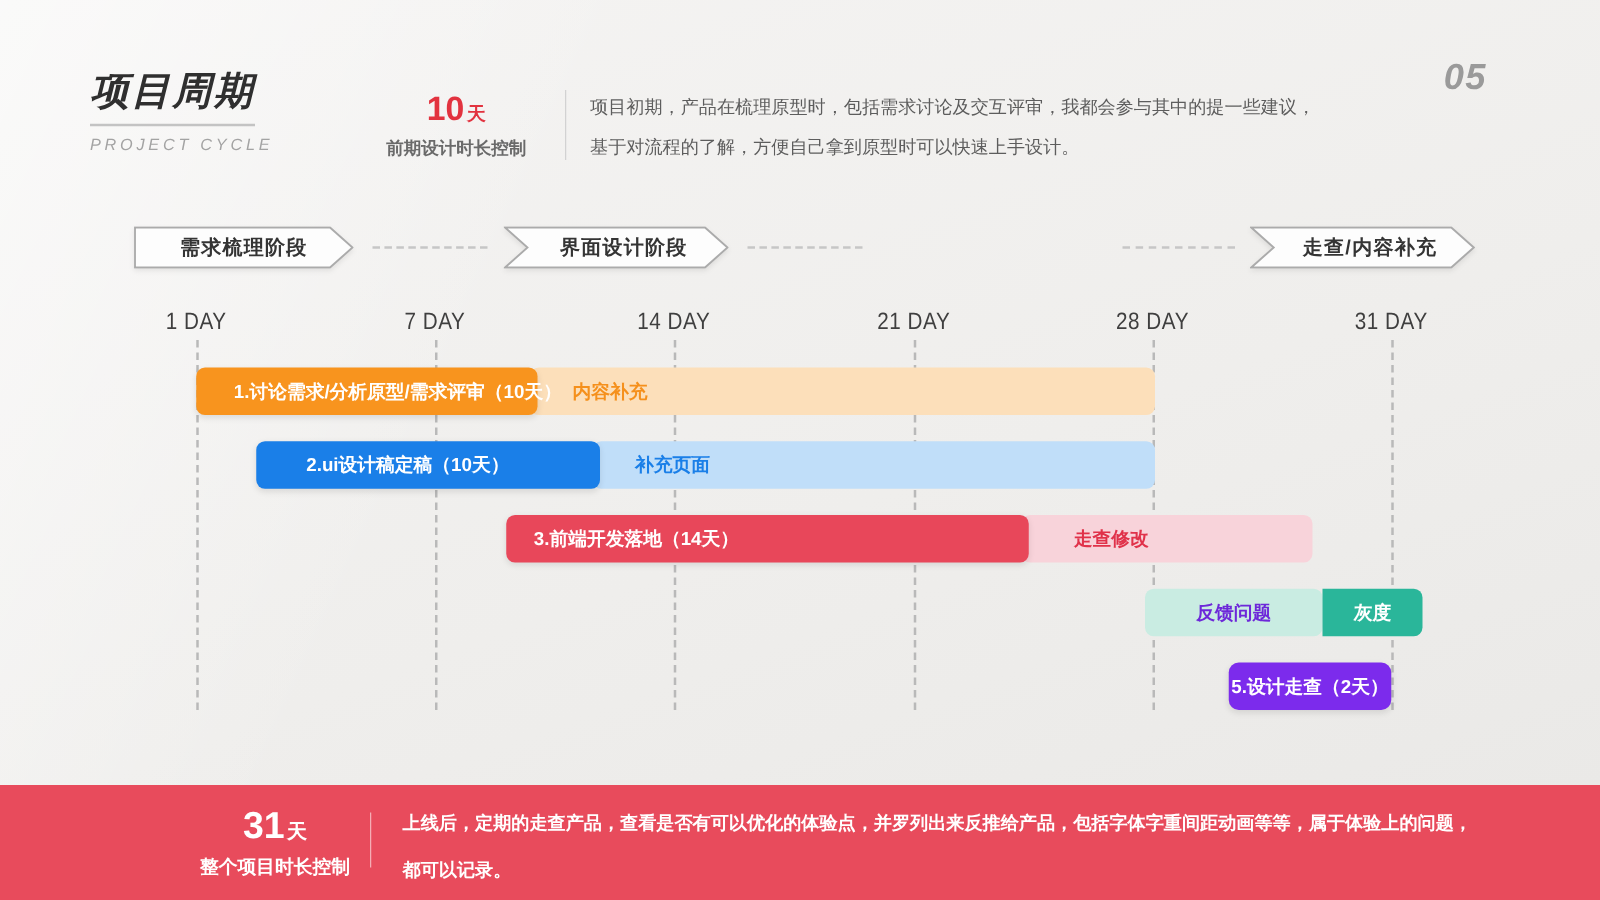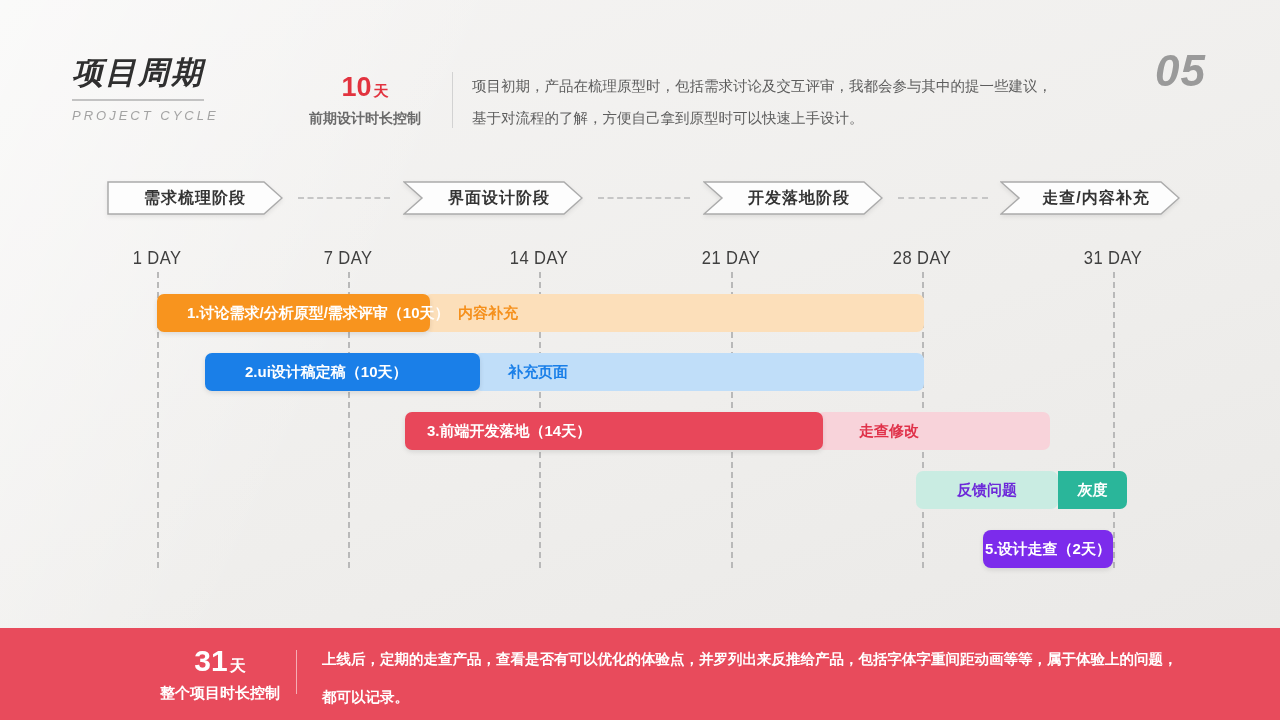--- a/index.html
+++ b/index.html
@@ -20,7 +20,7 @@
   .hstat .stat-label{margin-top:7px;font-size:14px;color:#6a6a6a;font-weight:600;}
   .hdivider{position:absolute;left:452px;top:72px;width:1px;height:56px;background:#d2d2d2;}
   .desc{position:absolute;left:472px;top:70px;width:580px;margin:0;font-size:14.5px;line-height:32px;color:#5d5d5d;}
-  .page-num{position:absolute;left:1155px;top:46px;font-size:44px;font-weight:bold;font-style:italic;color:#9a9a9a;letter-spacing:1px;}
+  .page-num{position:absolute;left:1155px;top:46px;font-size:29px;font-weight:bold;font-style:italic;color:#9a9a9a;letter-spacing:1px;}
   
   .phase{position:absolute;top:181px;height:34px;display:flex;align-items:center;justify-content:center;}
   .phase svg{position:absolute;left:0;top:0;filter:drop-shadow(0 2px 2px rgba(0,0,0,0.08));}

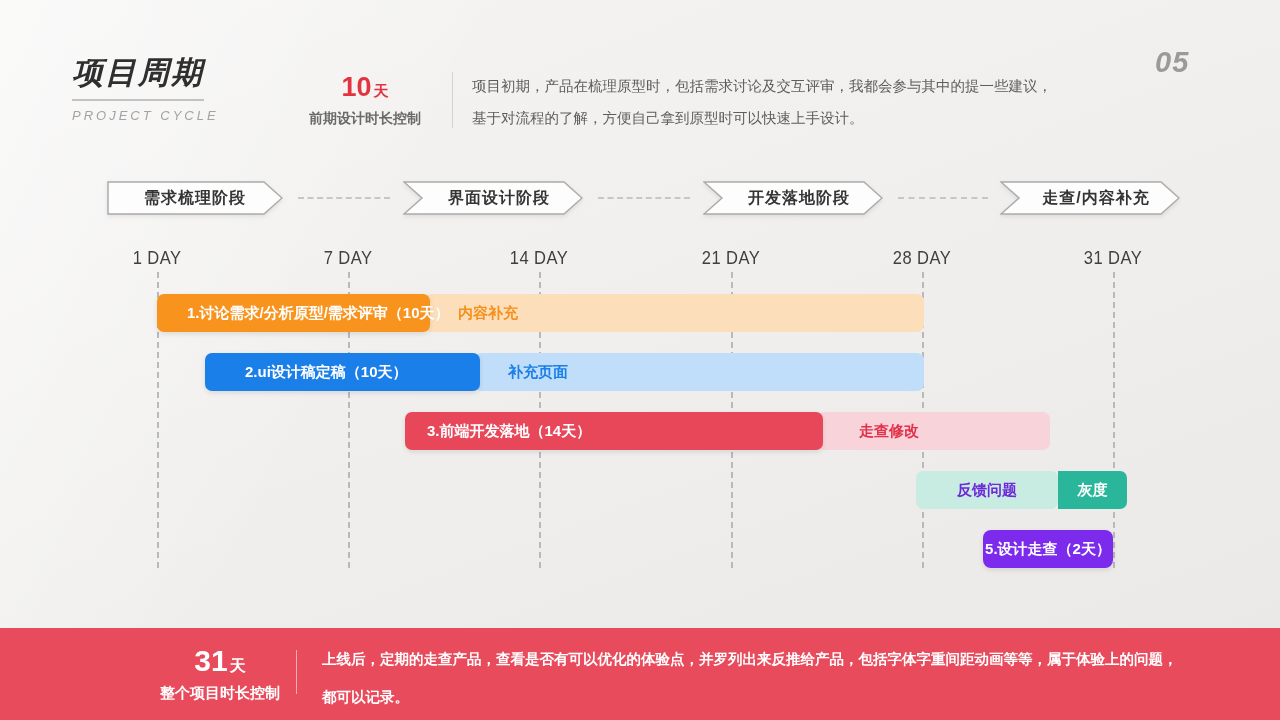--- a/index.html
+++ b/index.html
@@ -86,12 +86,6 @@
   </div>
   <div class="connector" style="left:598px;width:92px;"></div>
 
-  <div class="phase phase-b" style="left:703px;width:180px;">
-    <svg width="180" height="34" viewBox="0 0 180 34">
-      <polygon points="1,1 161,1 179,17 161,33 1,33 19,17" fill="#fdfdfd" stroke="#ababab" stroke-width="1.5"></polygon>
-    </svg>
-    <span class="phase-label">开发落地阶段</span>
-  </div>
   <div class="connector" style="left:898px;width:90px;"></div>
 
   <div class="phase phase-b" style="left:1000px;width:180px;">

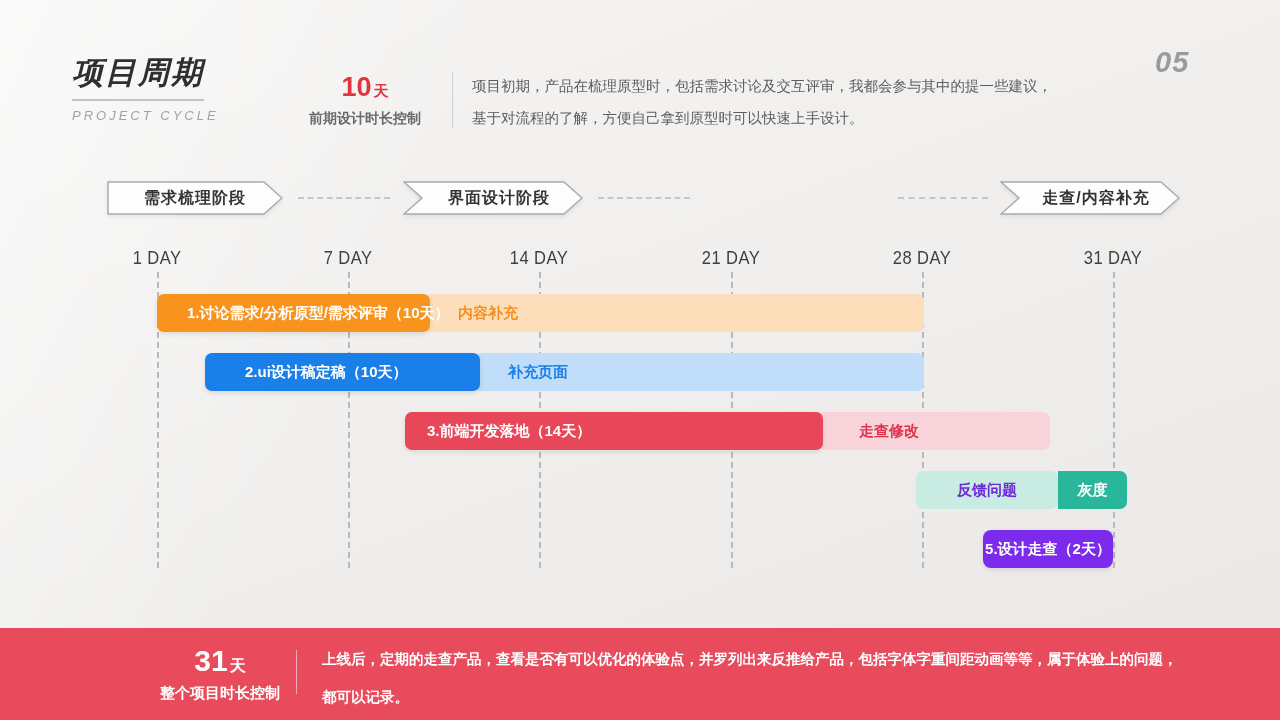--- a/index.html
+++ b/index.html
@@ -133,7 +133,7 @@
   <div class="bar light center" style="left:916px;top:471px;width:142px;background:#c9ece2;">
     <span class="bar-label" style="color:#6d28d9;">反馈问题</span>
   </div>
-  <div class="bar center" style="left:1058px;top:471px;width:69px;background:#2ab69a;border-radius:0 7px 7px 0;z-index:2;">
+  <div class="bar center" style="left:1058px;top:471px;width:80px;background:#2ab69a;border-radius:0 7px 7px 0;z-index:2;">
     <span class="bar-label txt-white">灰度</span>
   </div>
 

